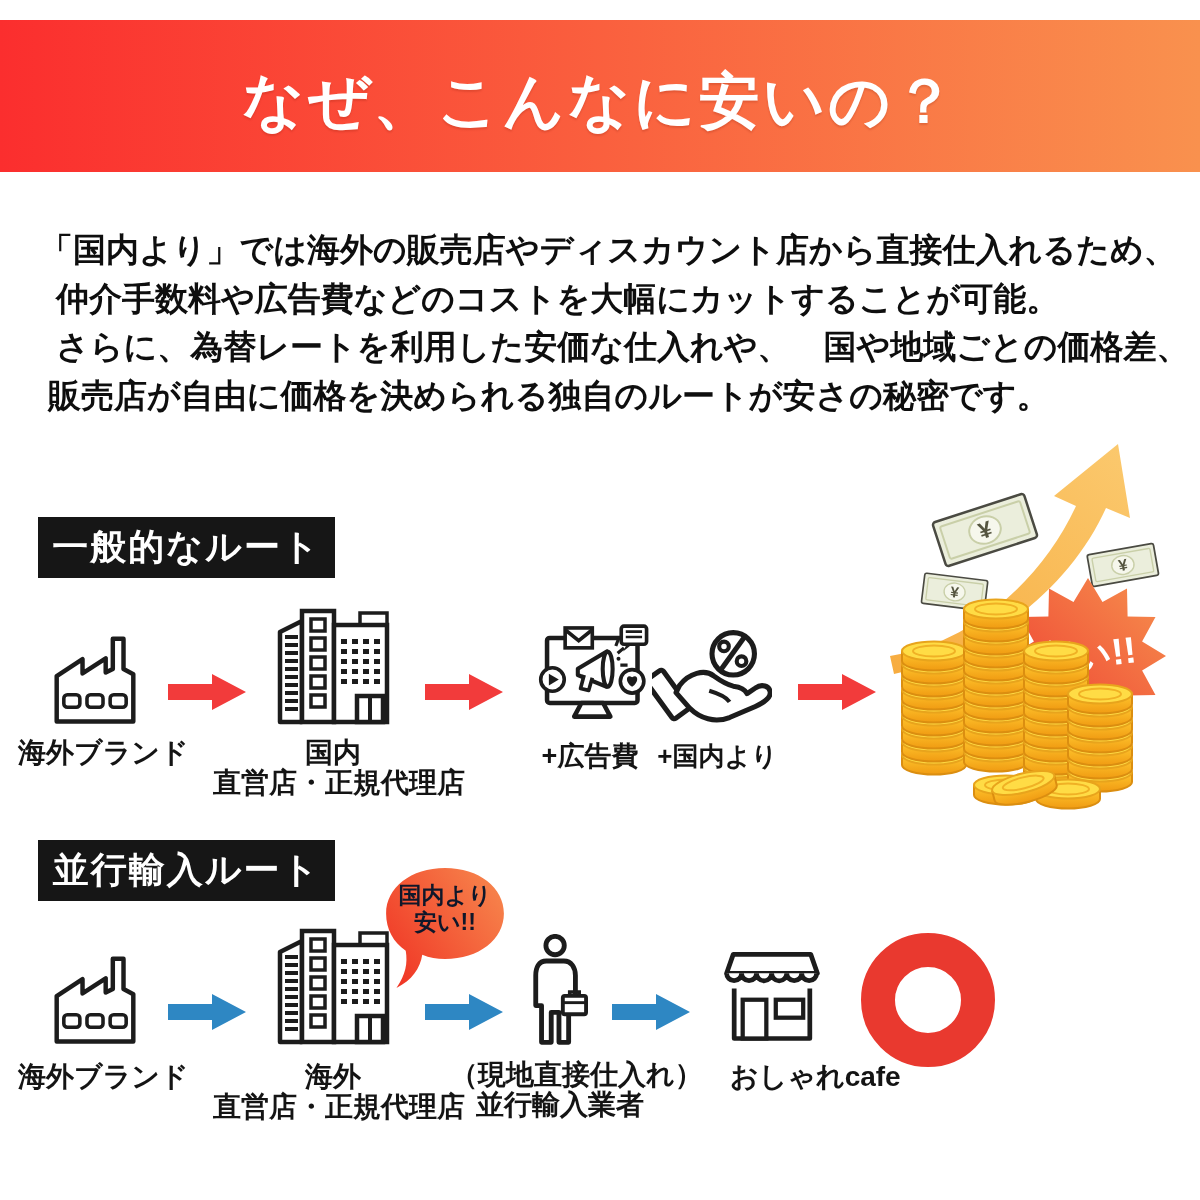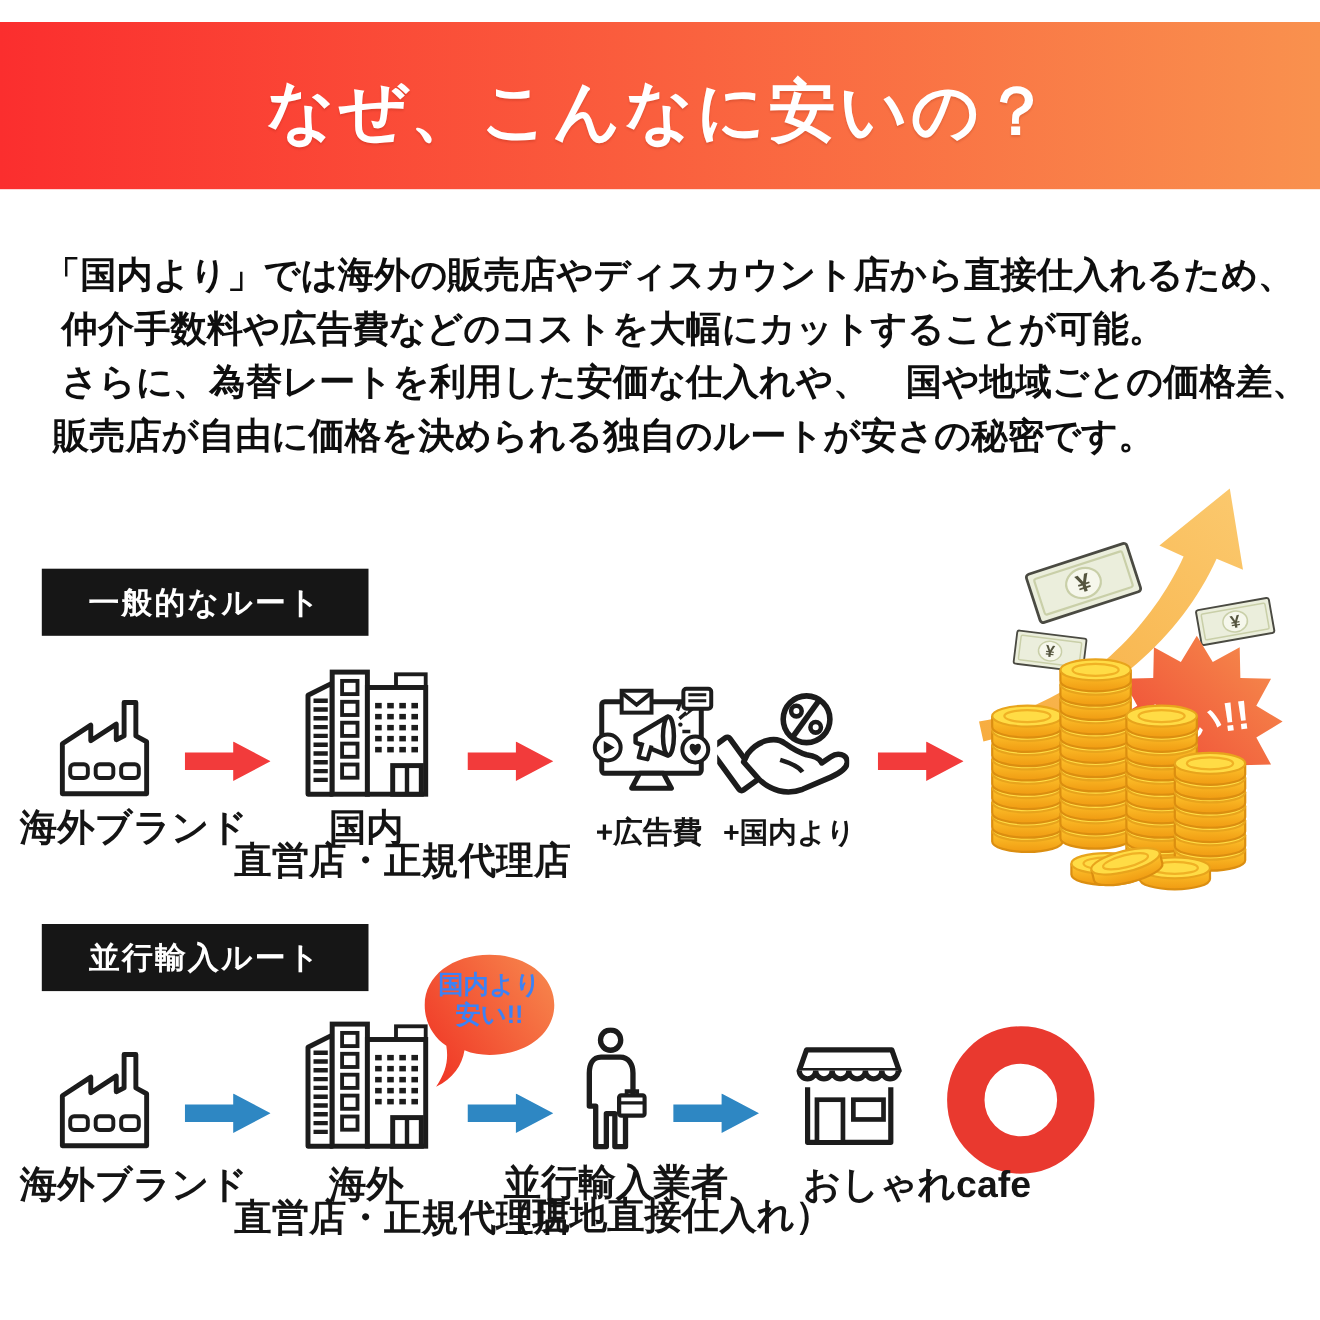--- a/index.html
+++ b/index.html
@@ -32,7 +32,7 @@
     position:absolute;width:297px;height:61px;background:#161616;
     display:flex;align-items:center;justify-content:center;
   }
-  .section-box span{color:#fff;font-size:28px;font-weight:800;letter-spacing:2px;}
+  .section-box span{color:#fff;font-size:36px;font-weight:800;letter-spacing:2px;}
   .box-general{left:38px;top:517px;}
   .box-parallel{left:38px;top:840px;}
 

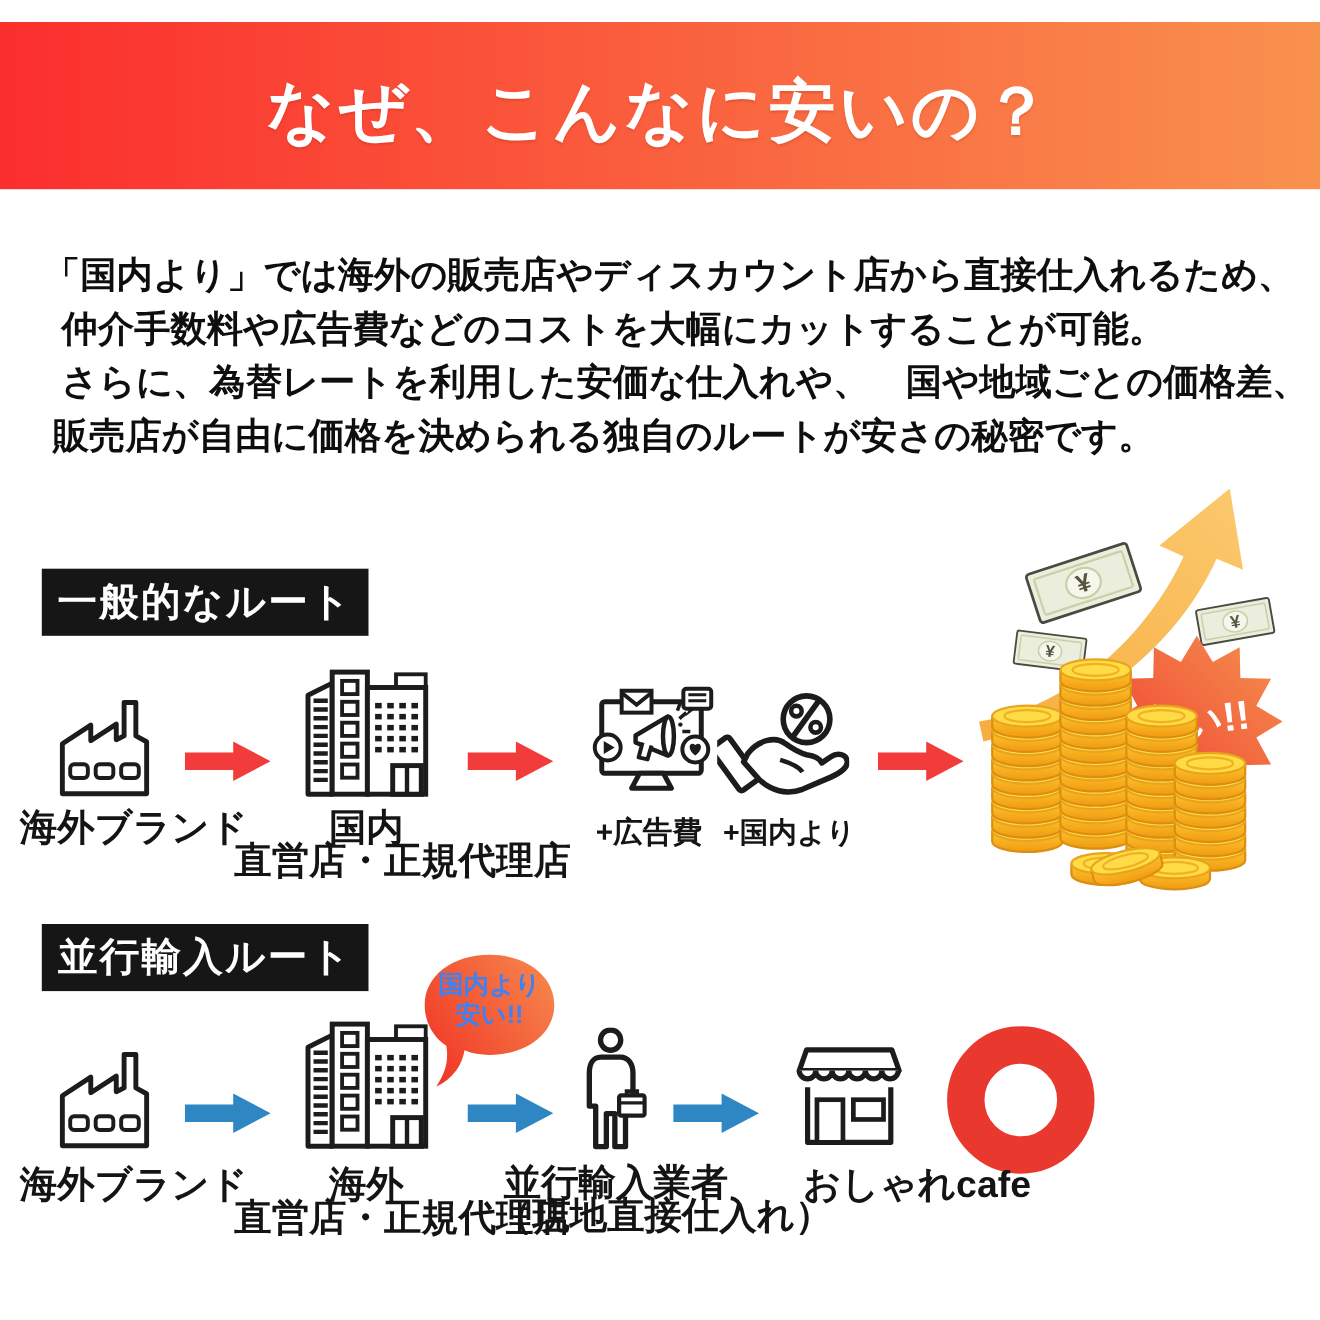--- a/index.html
+++ b/index.html
@@ -40,7 +40,7 @@
   .abs{position:absolute;}
   .icon-label{
     position:absolute;text-align:center;color:#141414;
-    font-size:34px;font-weight:800;line-height:30px;white-space:nowrap;
+    font-size:28px;font-weight:800;line-height:30px;white-space:nowrap;
   }
   .flow-arrow{position:absolute;width:78px;height:36px;}
   .flow-arrow svg{display:block;width:100%;height:100%;}

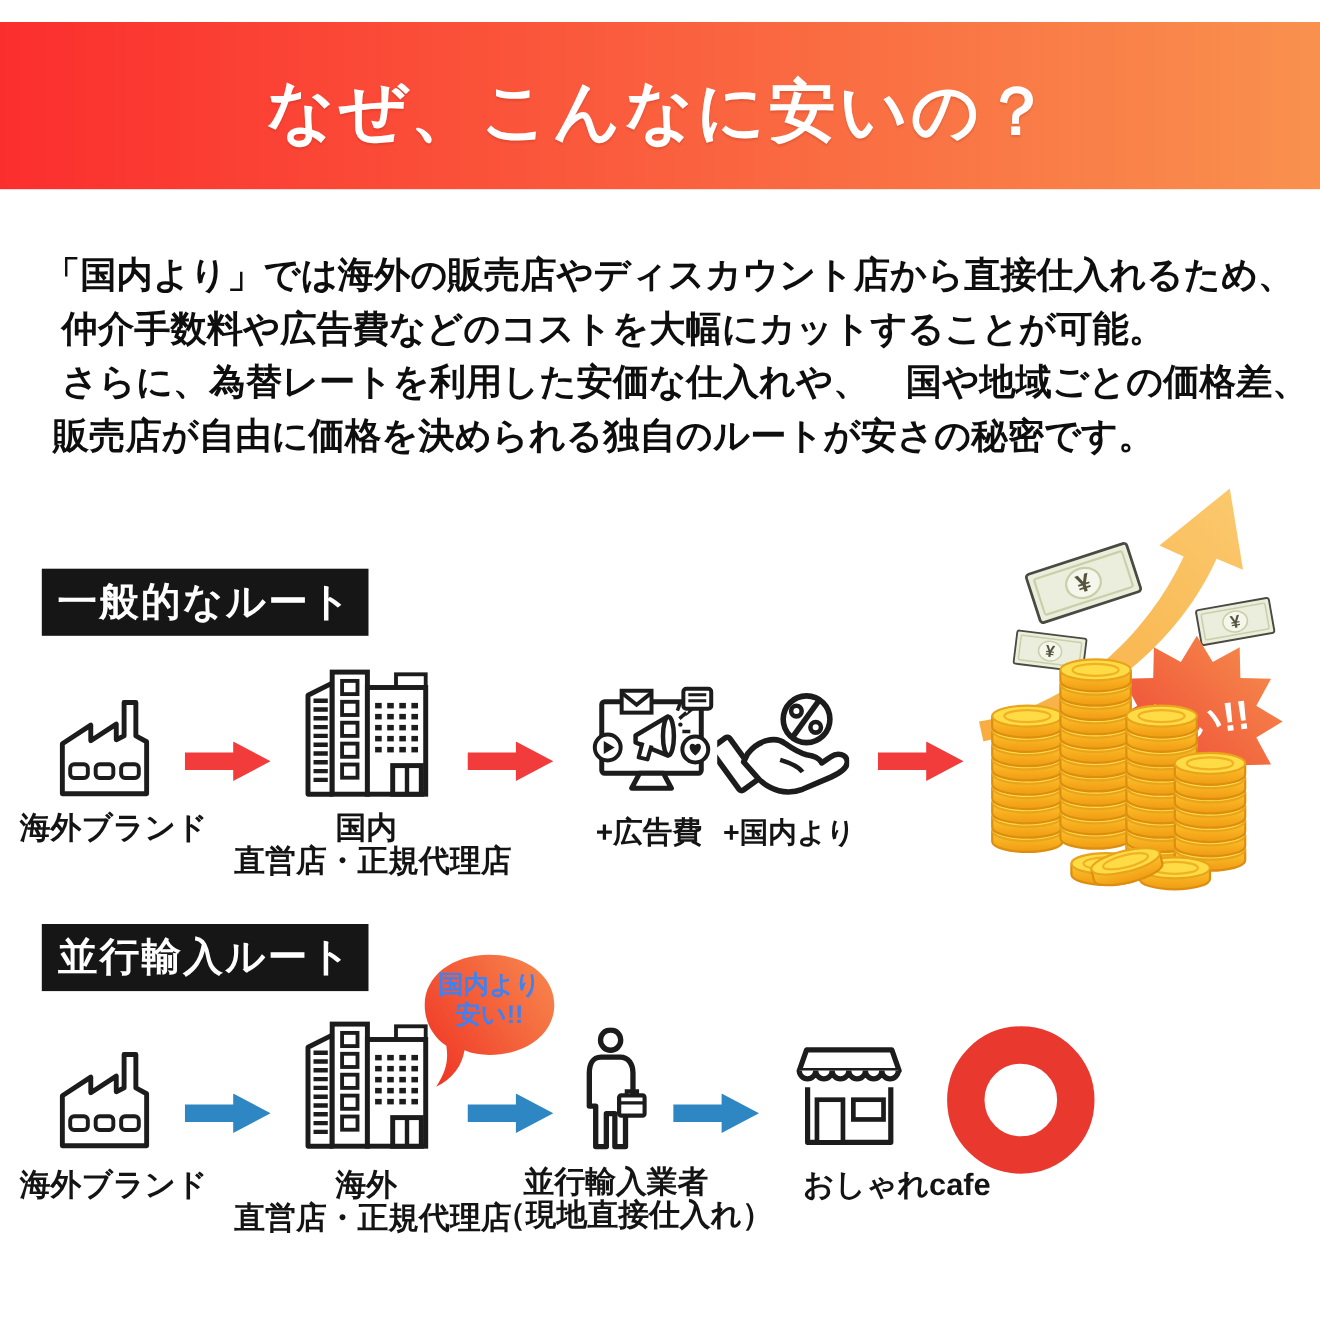--- a/index.html
+++ b/index.html
@@ -56,7 +56,7 @@
   .bubble svg{position:absolute;left:0;top:0;width:124px;height:124px;}
   .bubble-text{
     position:absolute;left:0;top:16px;width:124px;text-align:center;
-    color:#3b82f6;font-size:23px;font-weight:800;line-height:27px;
+    color:#0f172a;font-size:23px;font-weight:800;line-height:27px;
   }
 
   .money{position:absolute;left:878px;top:438px;width:312px;height:378px;}

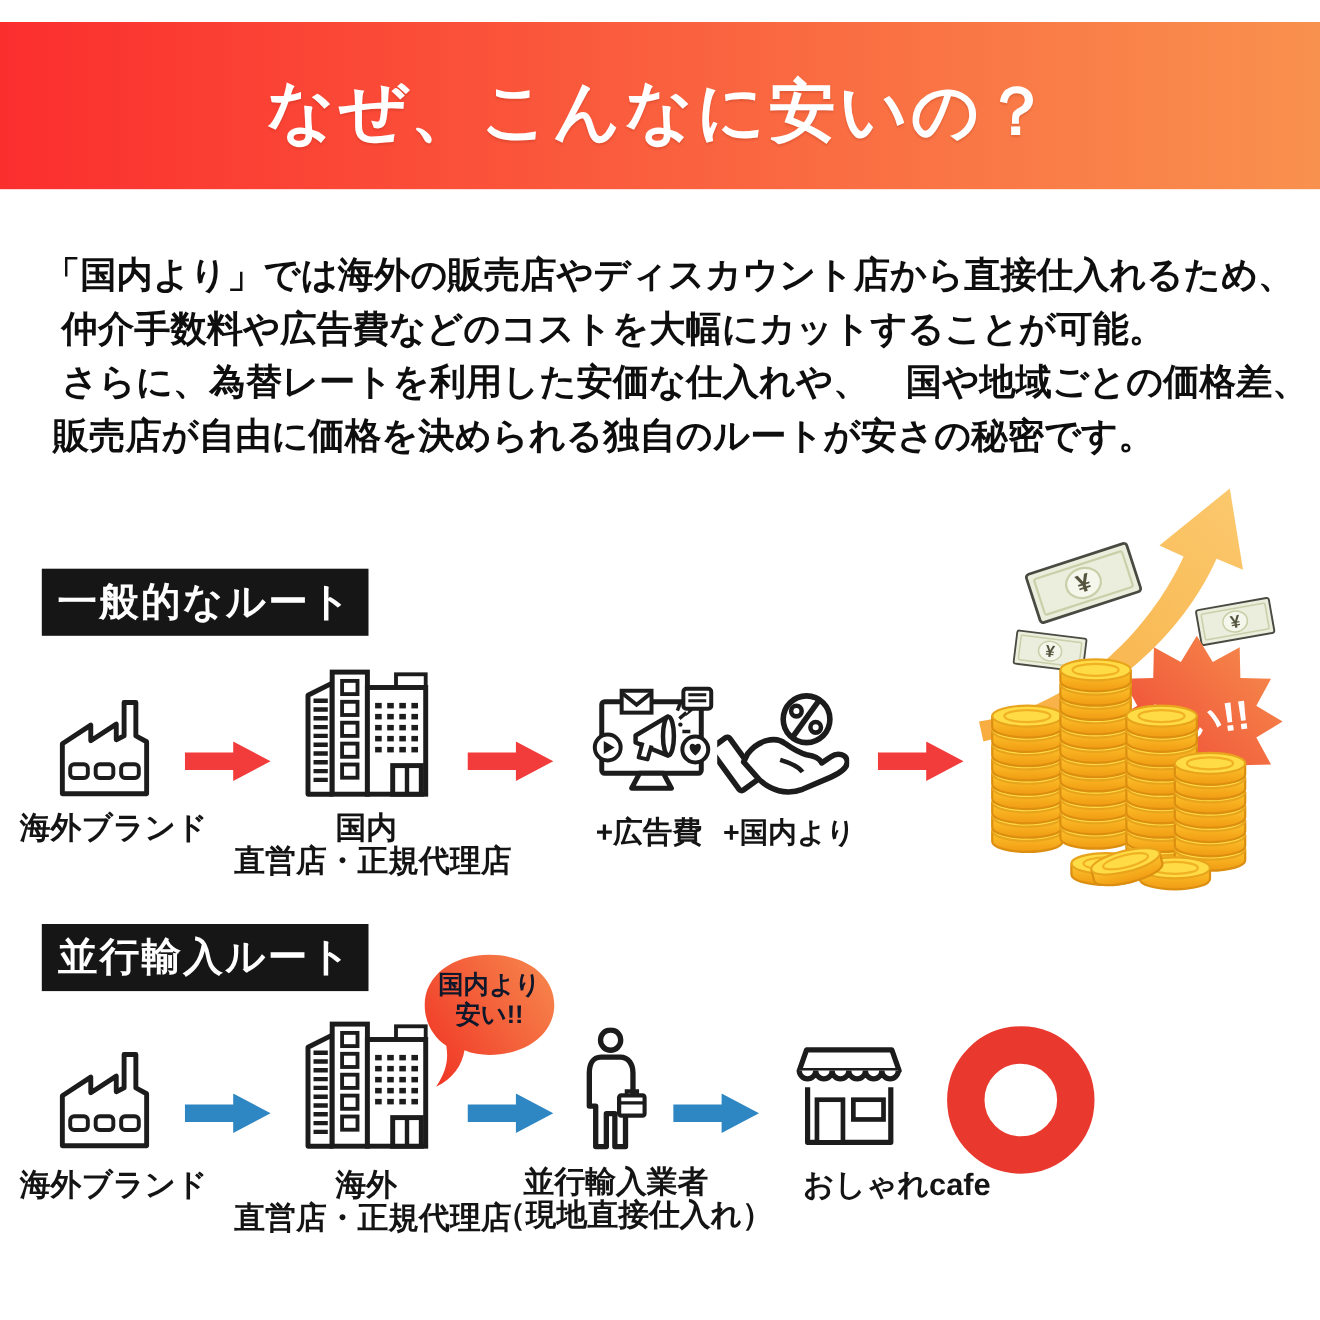--- a/index.html
+++ b/index.html
@@ -382,8 +382,8 @@
     <div>直営店・正規代理店</div>
   </div>
   <div class="icon-label" style="left:450px;top:1060px;width:220px;">
+    <div>（現地直接仕入れ）</div>
     <div>並行輸入業者</div>
-    <div>（現地直接仕入れ）</div>
   </div>
   <div class="icon-label" style="left:730px;top:1062px;width:148px;">おしゃれcafe</div>
 

